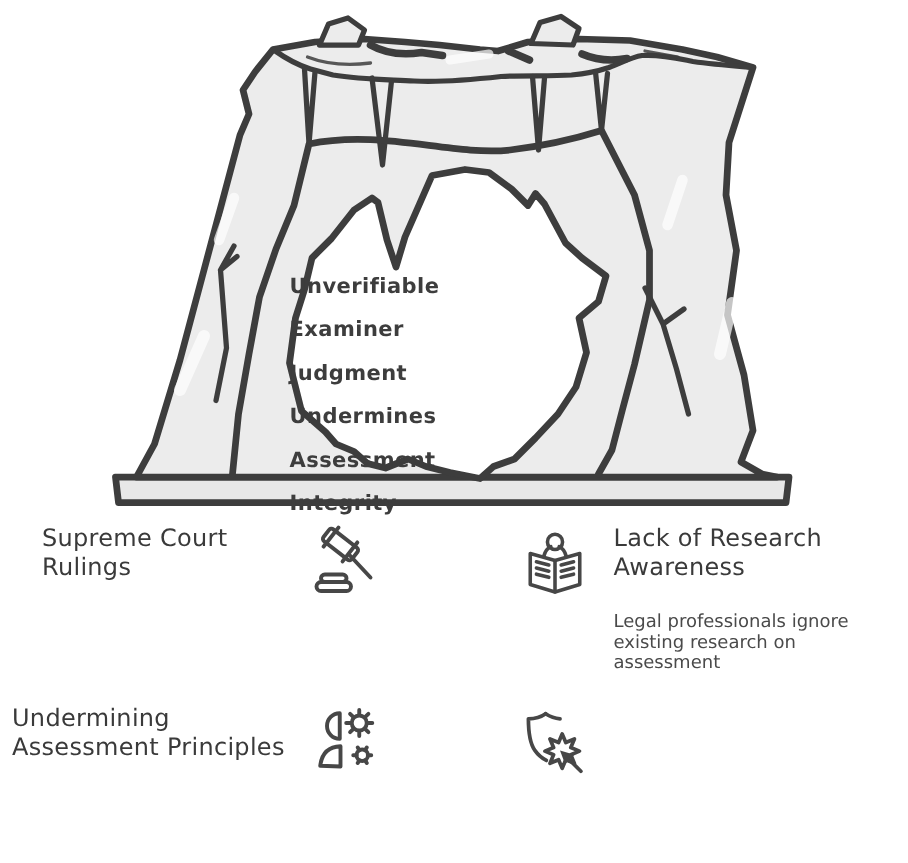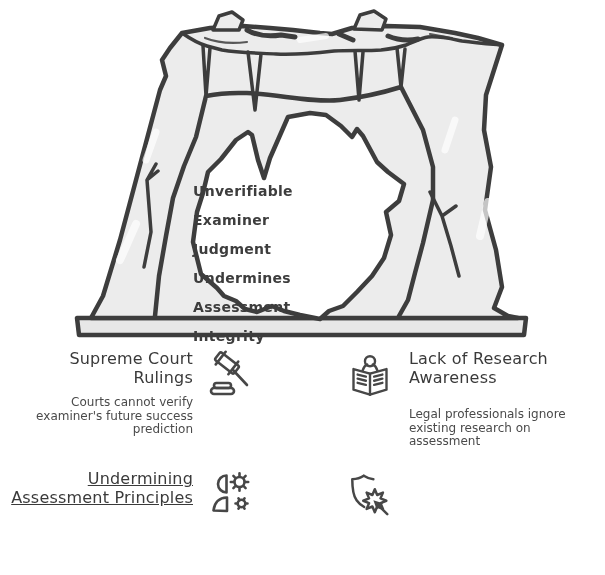--- a/index.html
+++ b/index.html
@@ -34,7 +34,7 @@
   .feature .txt{display:flex;flex-direction:column;}
   .feature .title{font-size:16px;line-height:19px;white-space:pre-line;color:var(--title);letter-spacing:.2px;margin:0;font-weight:normal;}
   .feature .desc{margin:9px 0 0 0;font-size:12px;line-height:13.5px;white-space:pre-line;color:var(--body);}
-  .t-right{text-align:right;}
+  .t-right{}
   .t-left{text-align:left;}
   .icon-col{flex:0 0 auto;}
   #feature-1{left:28px;top:349px;}

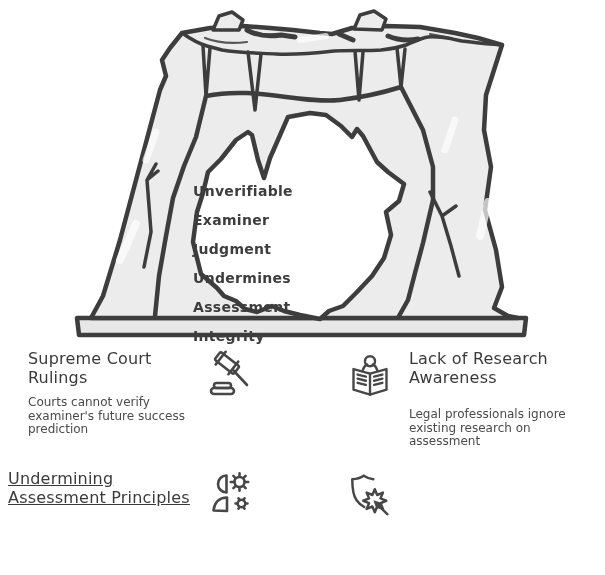--- a/index.html
+++ b/index.html
@@ -114,9 +114,6 @@
     <div class="txt t-right">
       <h3 class="title">Supreme Court
 Rulings</h3>
-      <p class="desc">Courts cannot verify
-examiner's future success
-prediction</p>
     </div>
     <div class="icon-col">
       <svg width="48" height="48" viewBox="0 0 48 48">

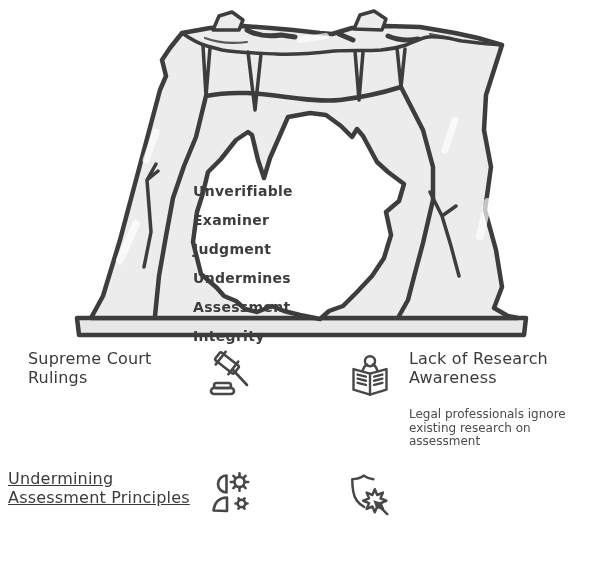--- a/index.html
+++ b/index.html
@@ -44,7 +44,7 @@
   #feature-2 .icon-col{margin-right:17px;margin-top:2px;}
   #feature-2 .txt{width:175px;gap:12px;}
   #feature-3{left:8px;top:469px;}
-  #feature-3 .txt{width:185px;text-decoration:underline;}
+  #feature-3 .txt{width:185px;}
   #feature-3 .icon-col{margin-left:13px;margin-top:1px;}
   #feature-4{left:347px;top:469px;}
   #feature-4 .icon-col{margin-right:17px;margin-top:2px;}

